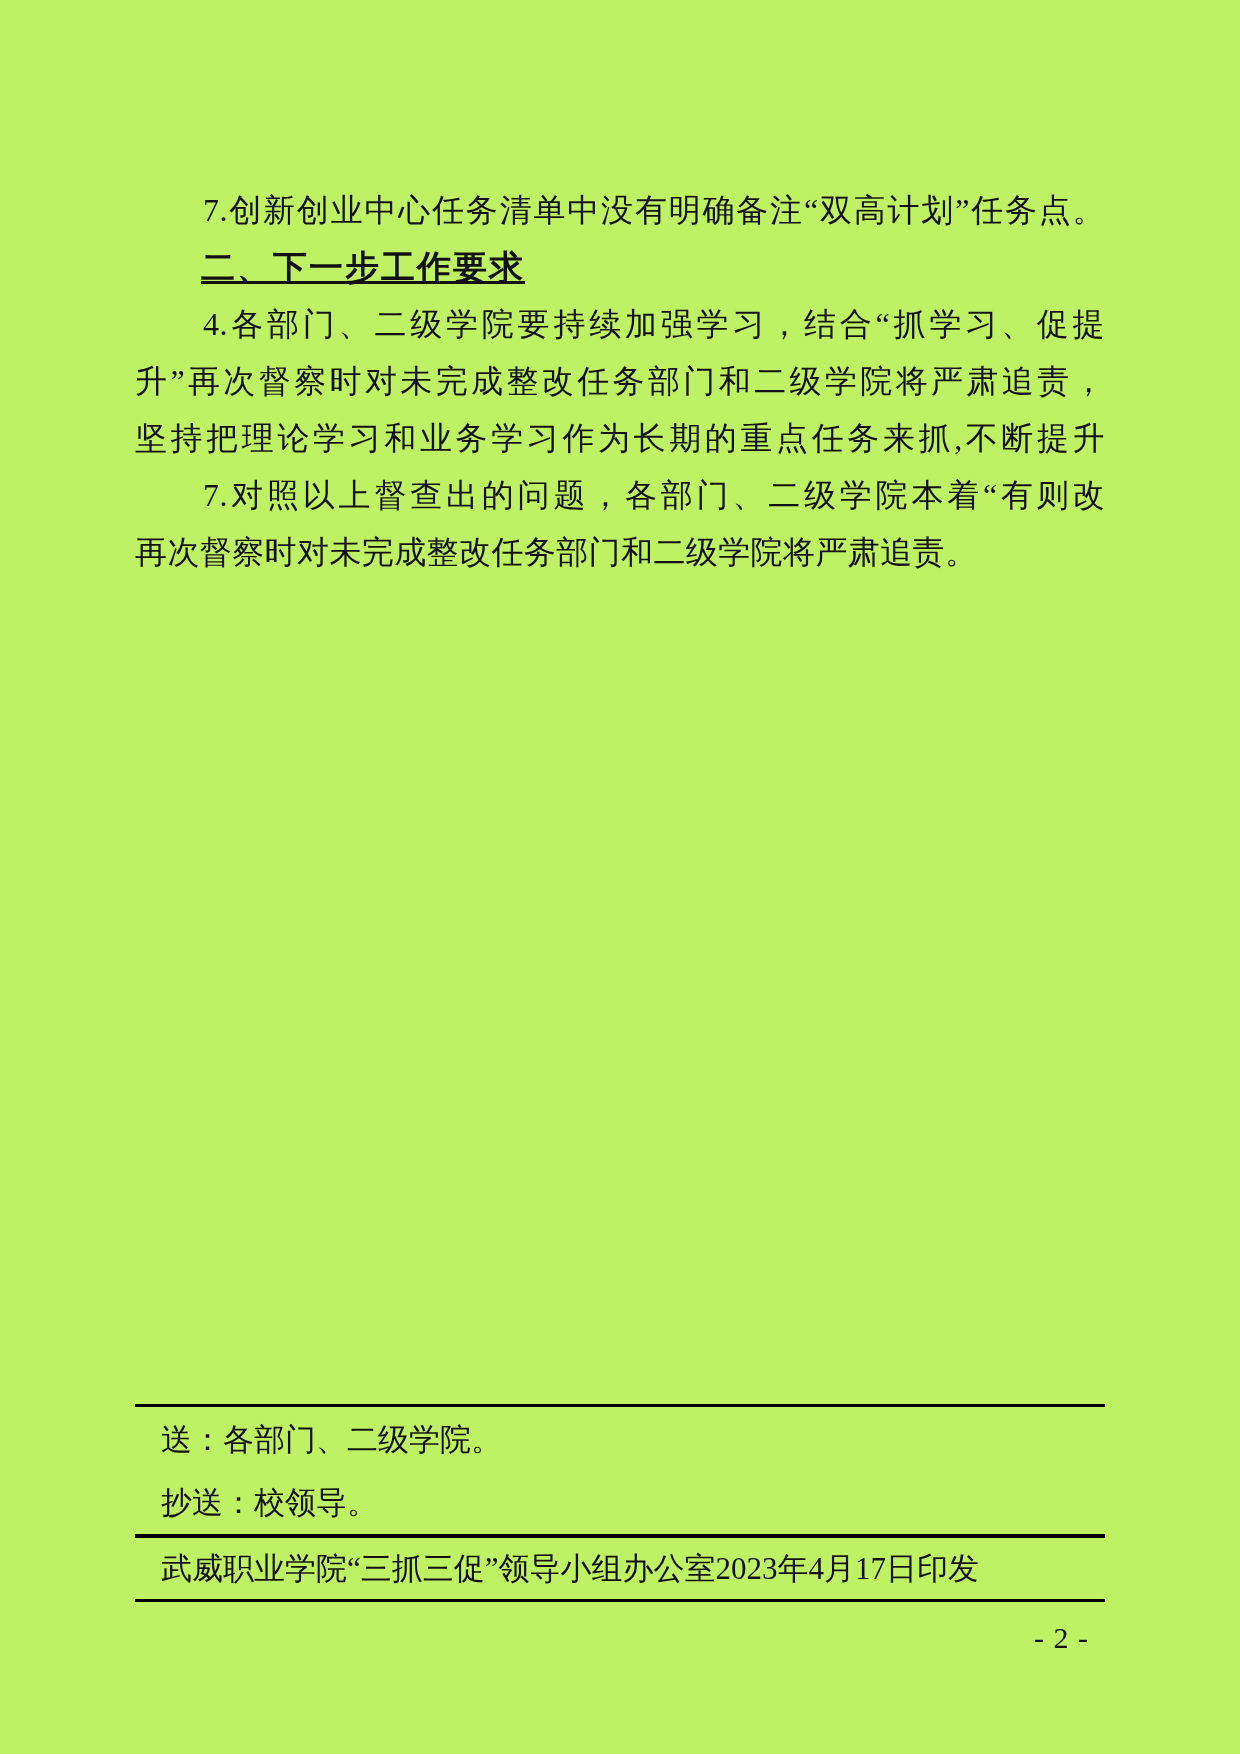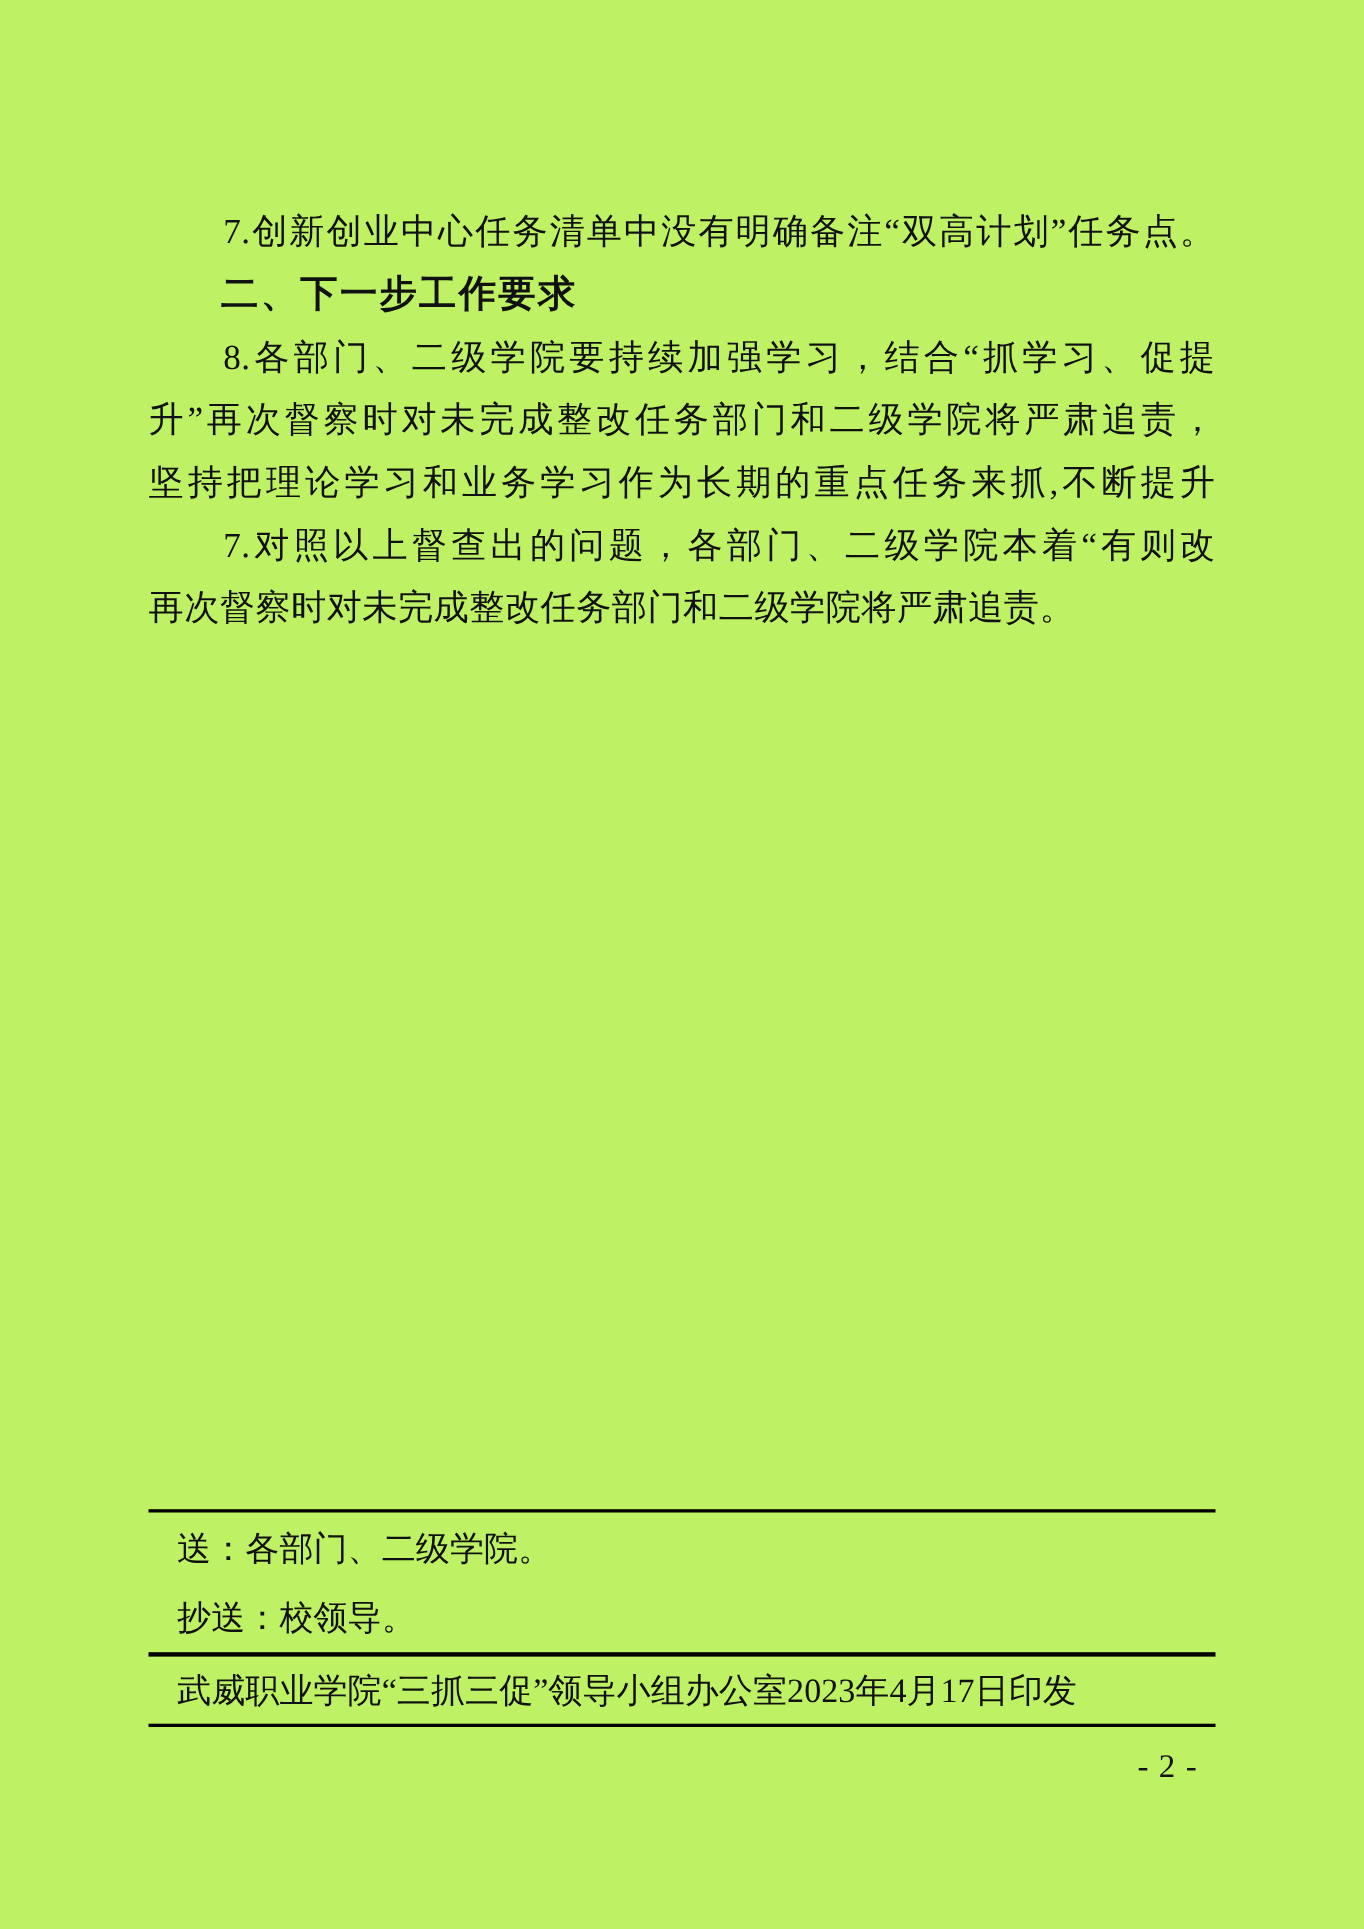--- a/index.html
+++ b/index.html
@@ -45,6 +45,7 @@
     letter-spacing: 2px;
     text-indent: 66px;
     margin: 0;
+    text-decoration: underline;
   }
   .footer {
     position: absolute;

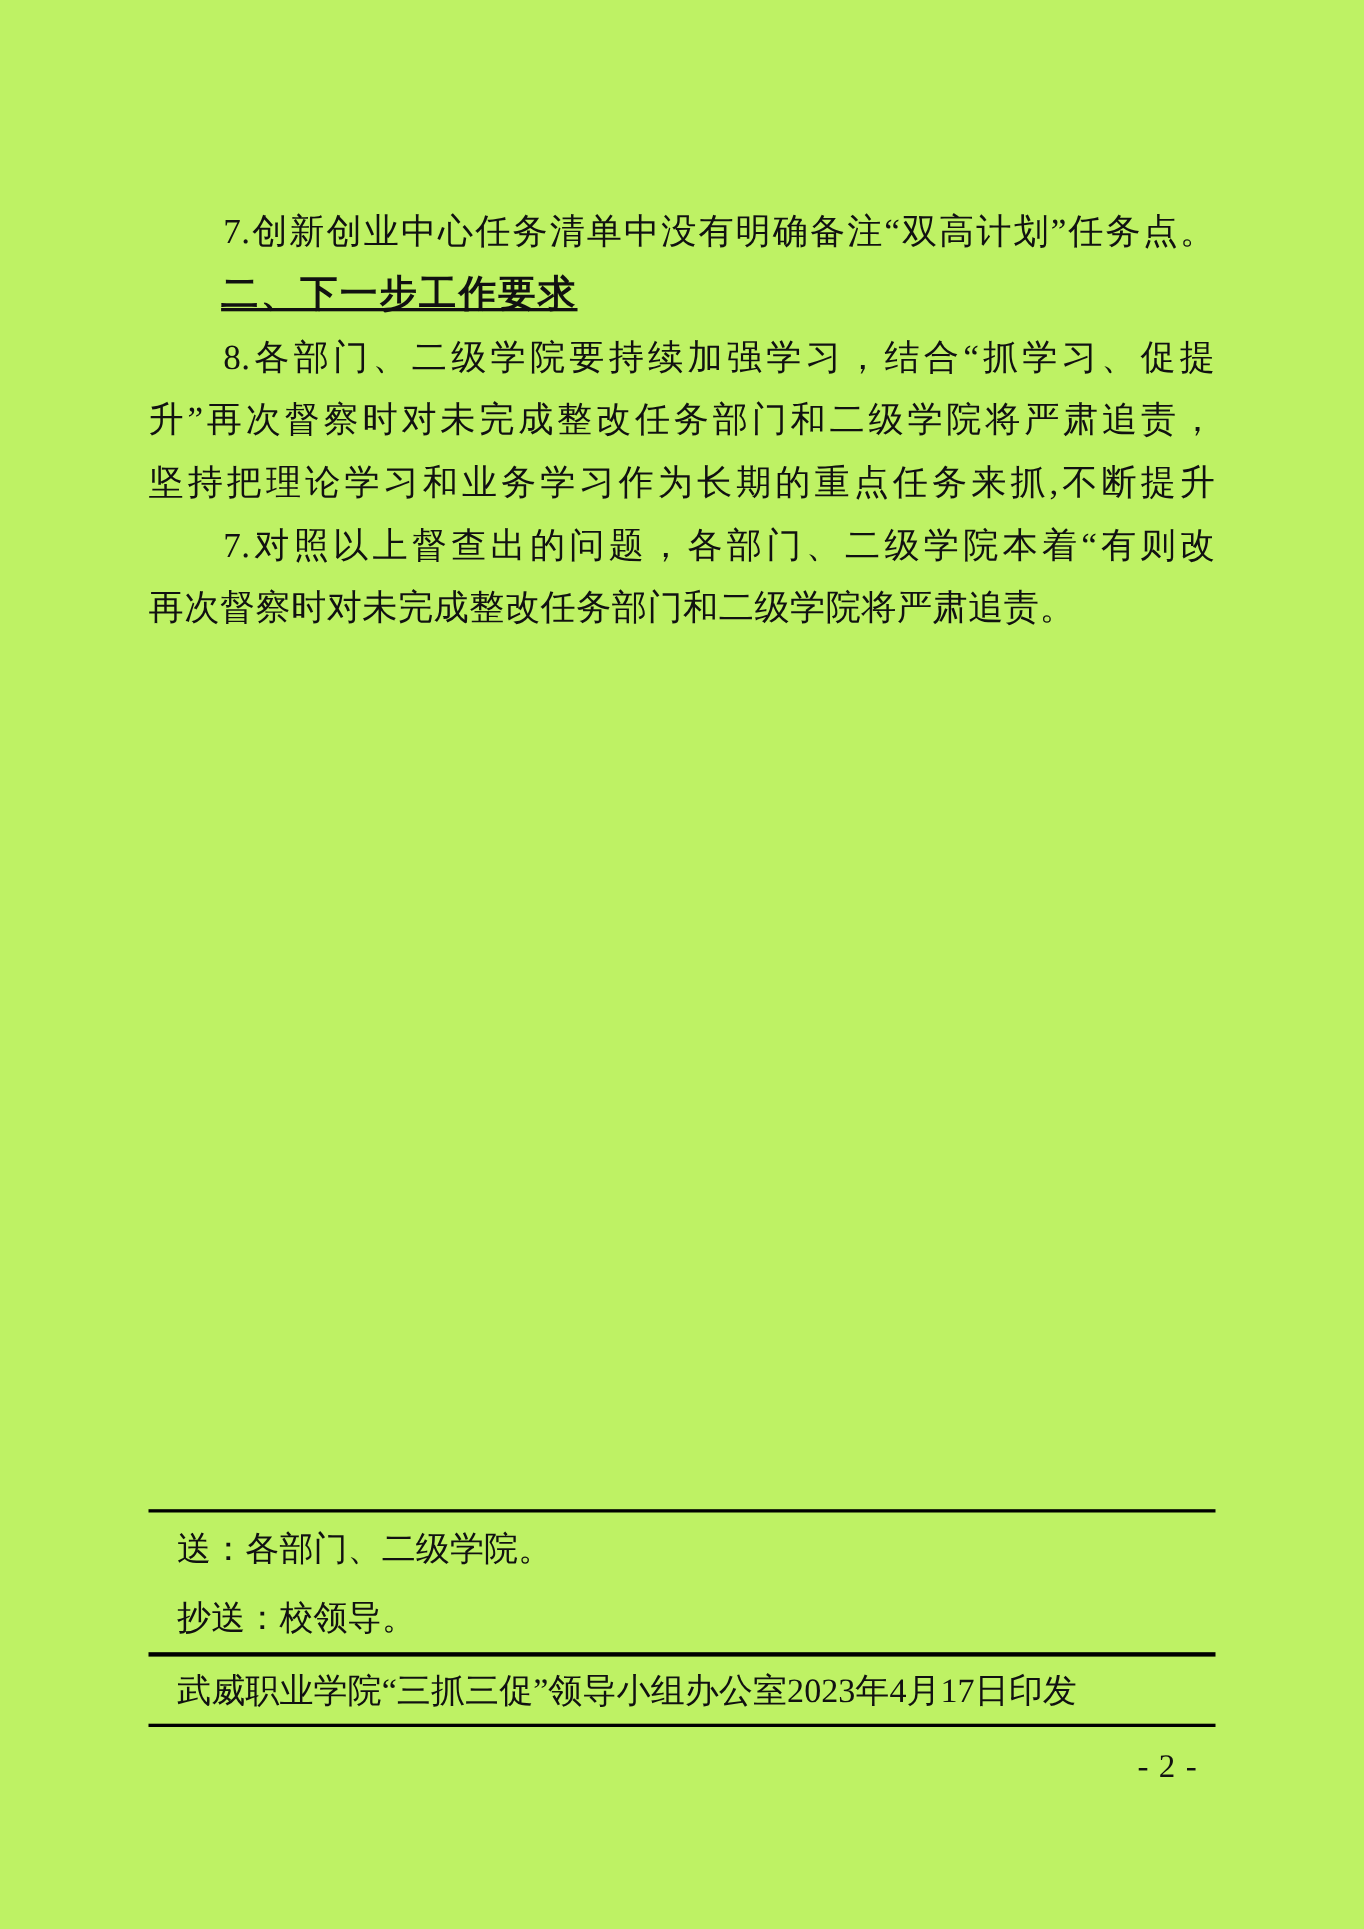--- a/index.html
+++ b/index.html
@@ -97,7 +97,7 @@
     <h2 class="heading">二、下一步工作要求</h2>
 
     <div>
-        <div class="line indent">8.各部门、二级学院要持续加强学习，结合“抓学习、促提</div>
+        <div class="line indent">4.各部门、二级学院要持续加强学习，结合“抓学习、促提</div>
         <div class="line">升”再次督察时对未完成整改任务部门和二级学院将严肃追责，</div>
         <div class="line">坚持把理论学习和业务学习作为长期的重点任务来抓,不断提升</div>
       </div>

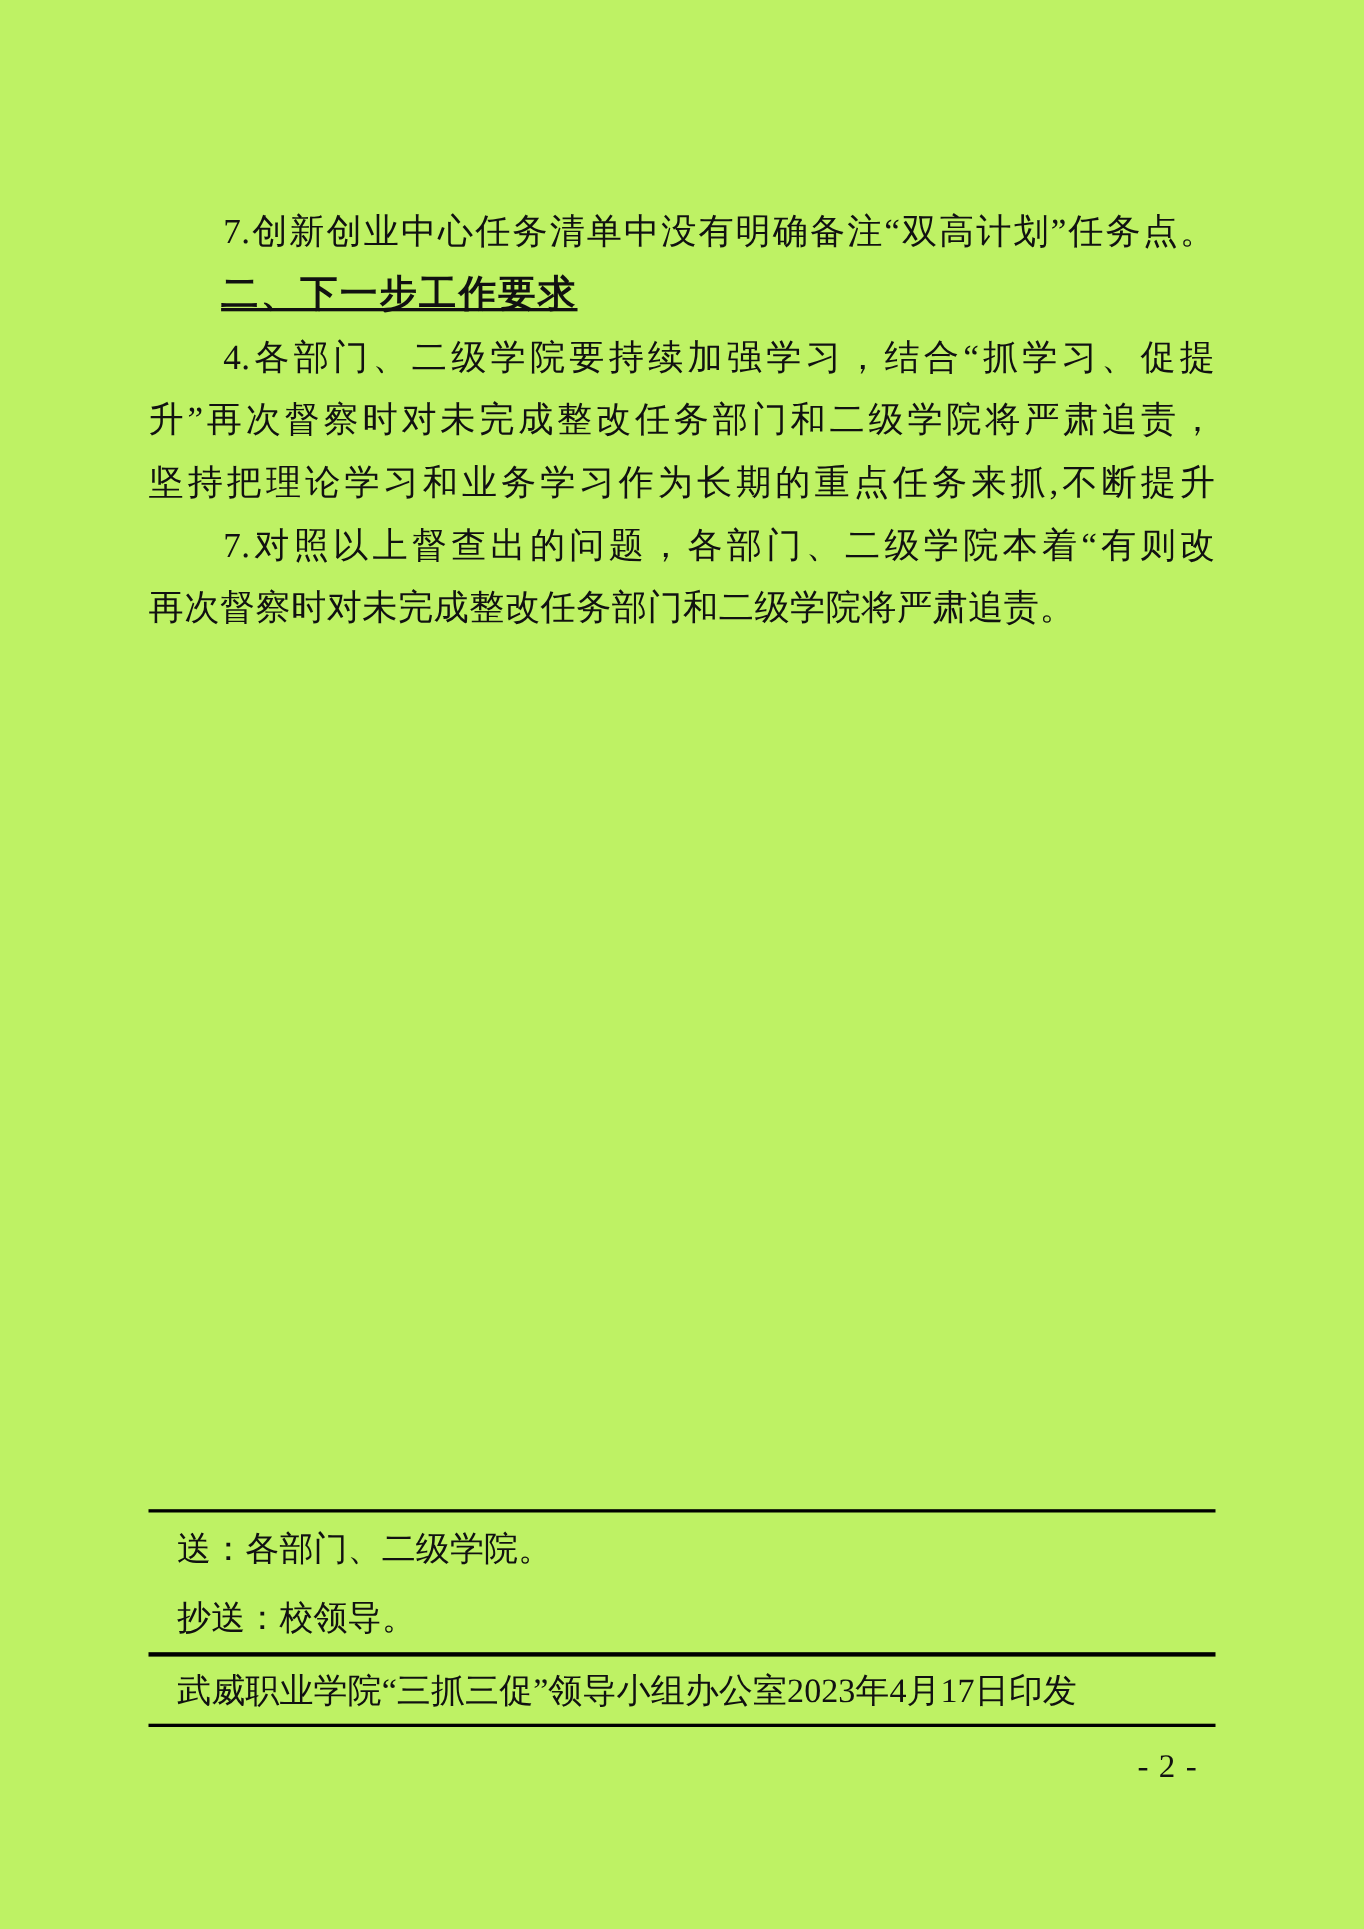--- a/index.html
+++ b/index.html
@@ -50,7 +50,7 @@
   .footer {
     position: absolute;
     left: 135px;
-    top: 1372px;
+    top: 1404px;
     width: 970px;
     font-size: 31px;
   }

